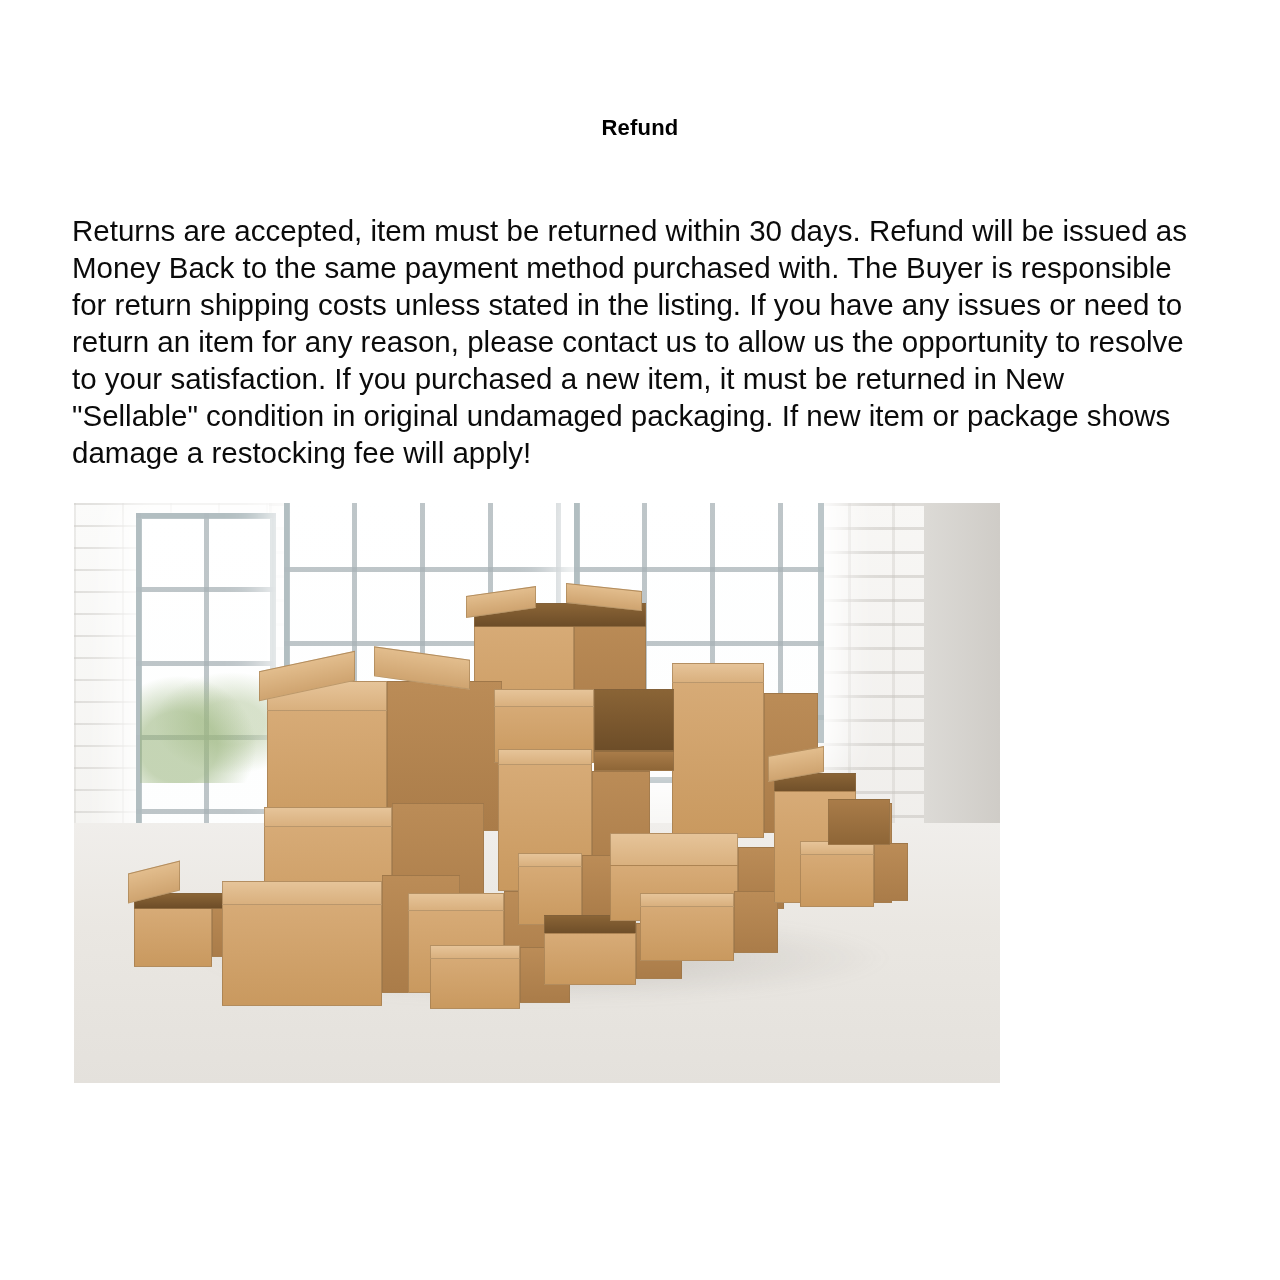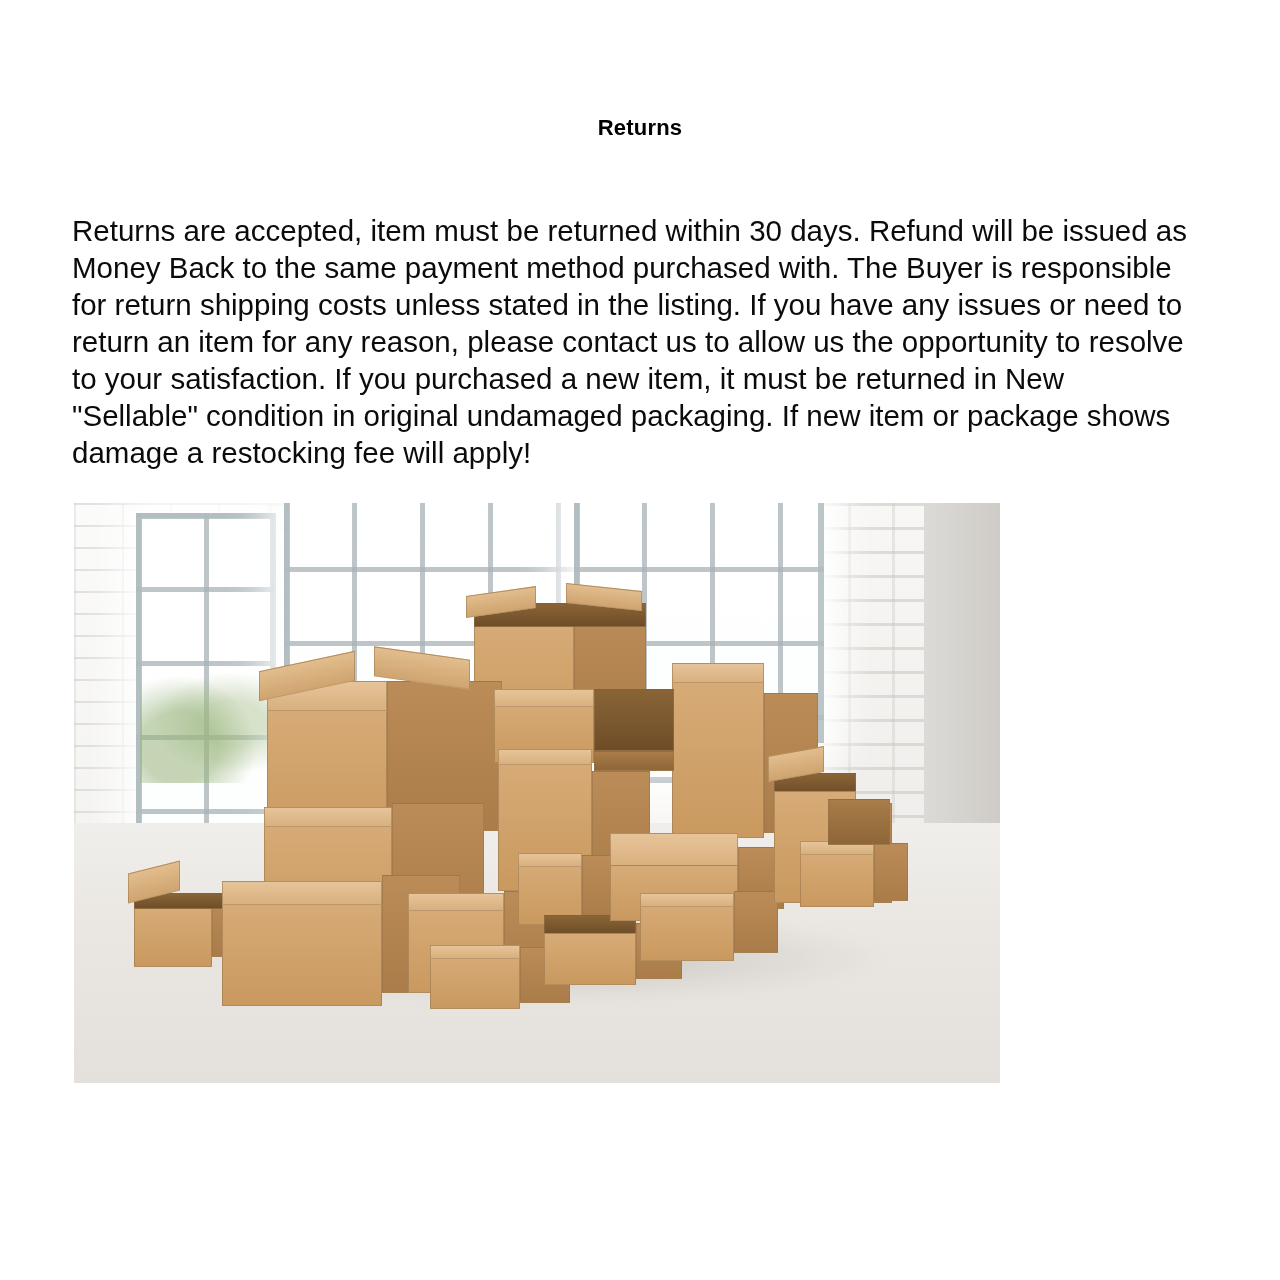--- a/index.html
+++ b/index.html
@@ -177,7 +177,7 @@
 
 <div class="page">
 
-  <div class="doc-title">Returns</div>
+  <div class="doc-title">Refund</div>
 
   <p class="doc-body">Returns are accepted, item must be returned within 30 days. Refund will be issued as Money Back to the same payment method purchased with. The Buyer is responsible for return shipping costs unless stated in the listing. If you have any issues or need to return an item for any reason, please contact us to allow us the opportunity to resolve to your satisfaction. If you purchased a new item, it must be returned in New "Sellable" condition in original undamaged packaging. If new item or package shows damage a restocking fee will apply!</p>
 

